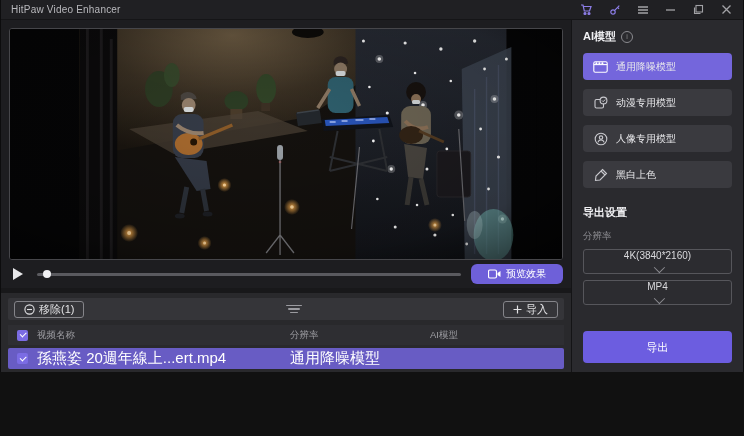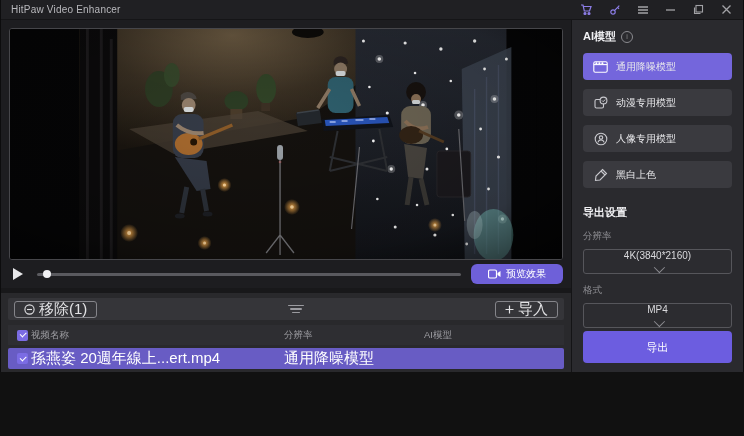--- a/index.html
+++ b/index.html
@@ -382,7 +382,6 @@
         <span class="chev"></span>
       </div>
 
-      <div class="sb-label">格式</div>
       <div class="select">
         <span>MP4</span>
         <span class="chev"></span>

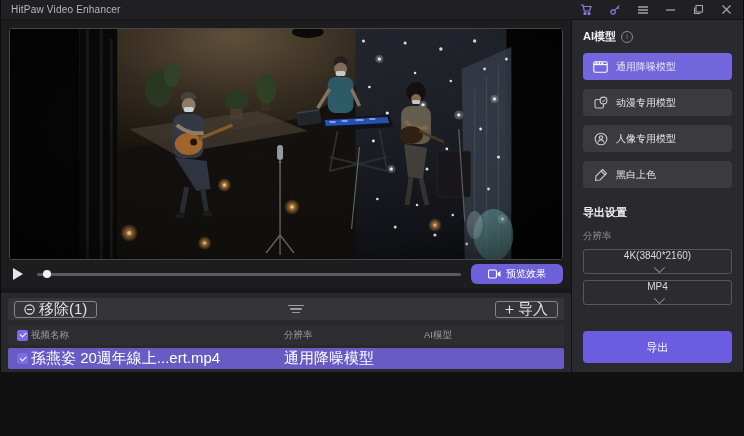--- a/index.html
+++ b/index.html
@@ -36,7 +36,7 @@
   .toolbar{height:22px;background:#353539;border-radius:2px;display:flex;align-items:center;
            justify-content:space-between;padding:0 6px;margin-bottom:5px;}
   .ghost-btn{height:17px;background:transparent;border:1px solid #85858a;border-radius:3px;color:#e3e3e5;
-             font-size:15px;display:flex;align-items:center;gap:4px;padding:0 9px;cursor:pointer;font-family:inherit;}
+             font-size:11px;display:flex;align-items:center;gap:4px;padding:0 9px;cursor:pointer;font-family:inherit;}
   .handle{display:flex;flex-direction:column;gap:2px;align-items:center;cursor:pointer;}
   .handle i{display:block;height:1.5px;background:#9a9a9f;border-radius:1px;}
   .handle i:nth-child(1){width:16px;}.handle i:nth-child(2){width:12px;}.handle i:nth-child(3){width:8px;}

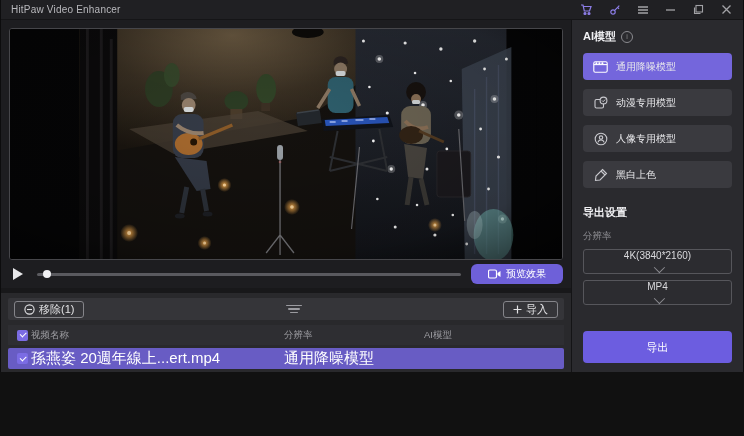--- a/index.html
+++ b/index.html
@@ -46,7 +46,7 @@
          border-radius:2px;margin-top:3px;cursor:pointer;}
   .t-row.selected{background:#685cc4;}
   .col{white-space:nowrap;overflow:hidden;text-overflow:ellipsis;}
-  .col.name{flex:0 0 253px;margin-left:3px;}
+  .col.name{flex:0 0 253px;margin-left:9px;}
   .col.res{flex:0 0 140px;}
   .col.model{flex:1;}
   .checkbox{width:11px;height:11px;background:#7b6ce4;border-radius:2px;position:relative;flex:0 0 11px;cursor:pointer;}

